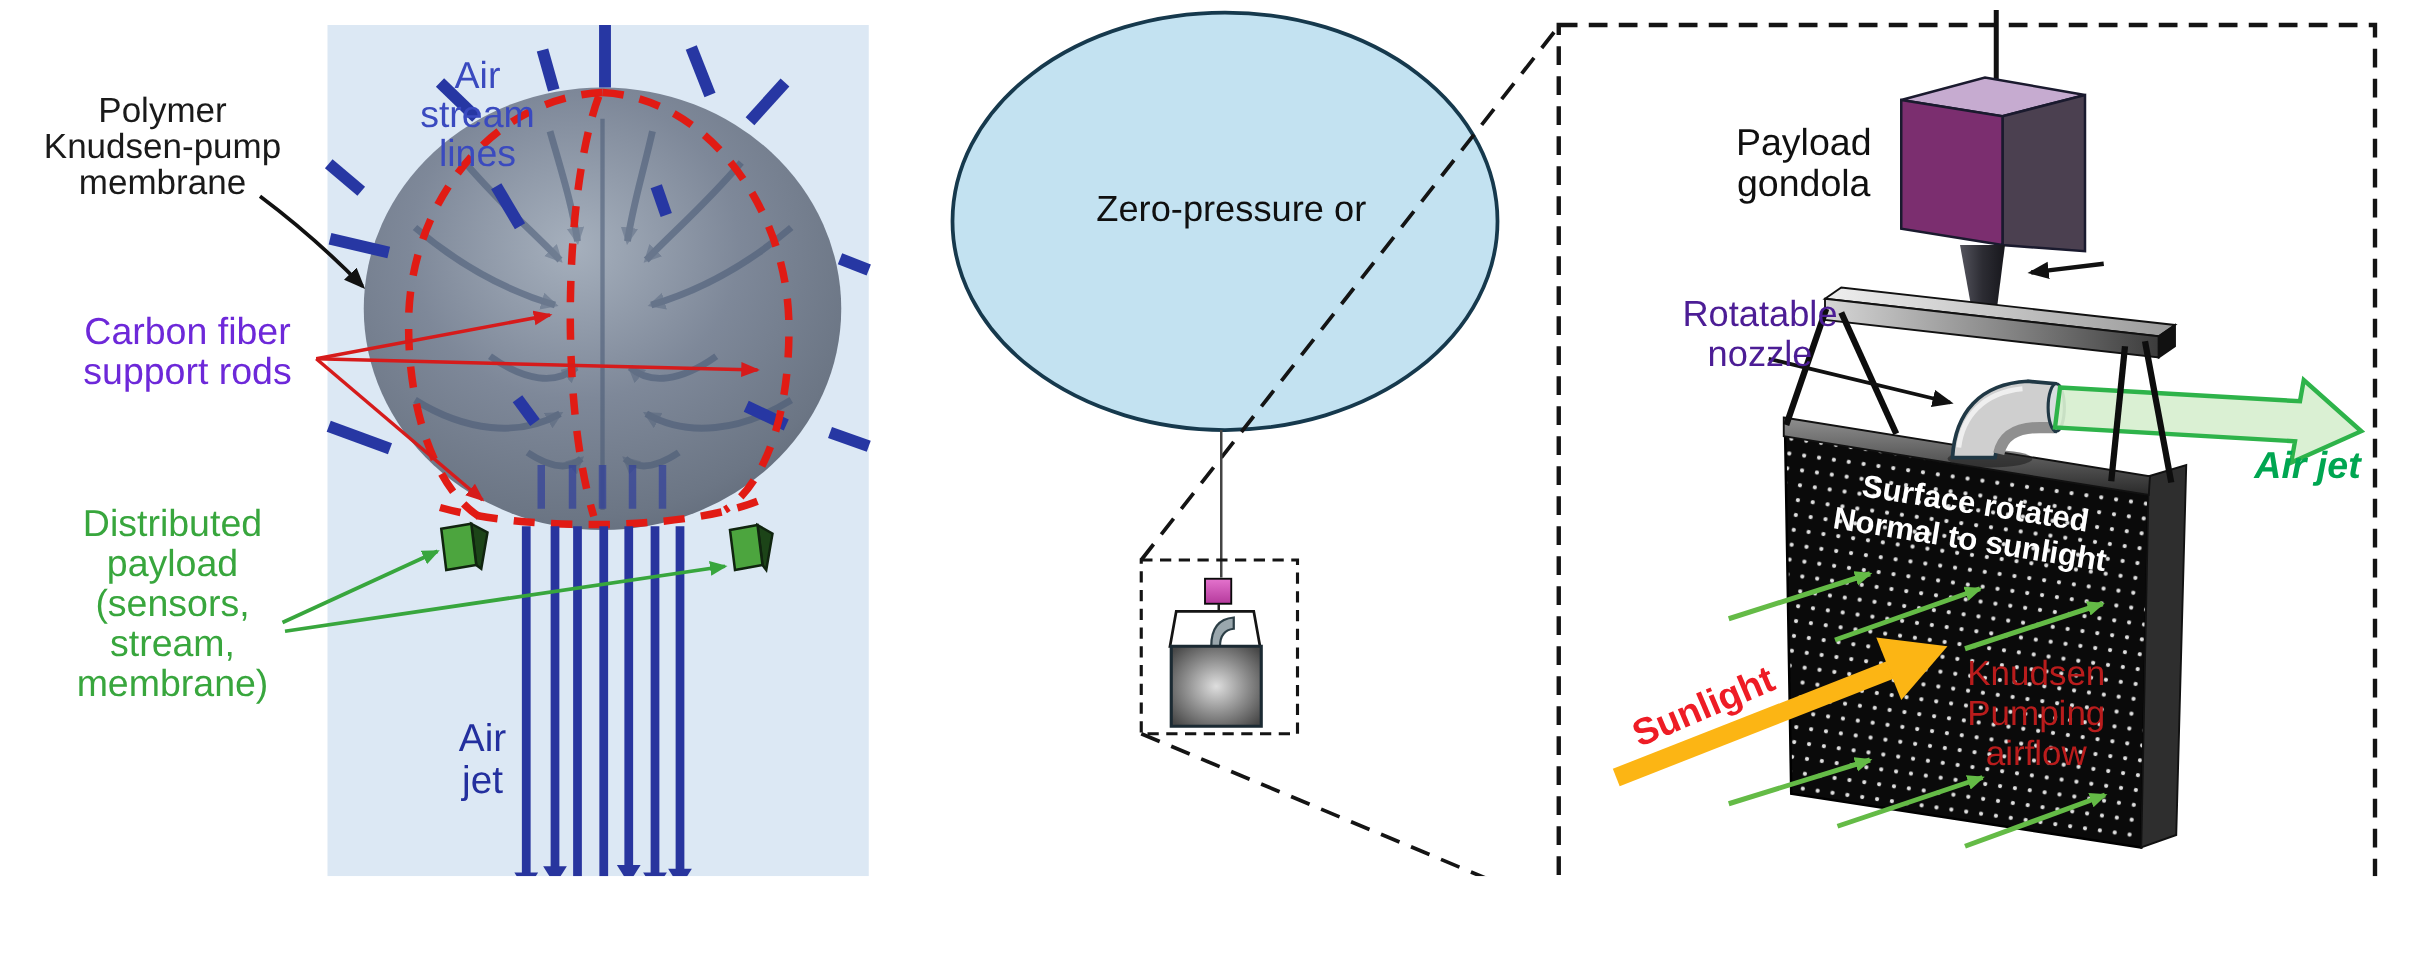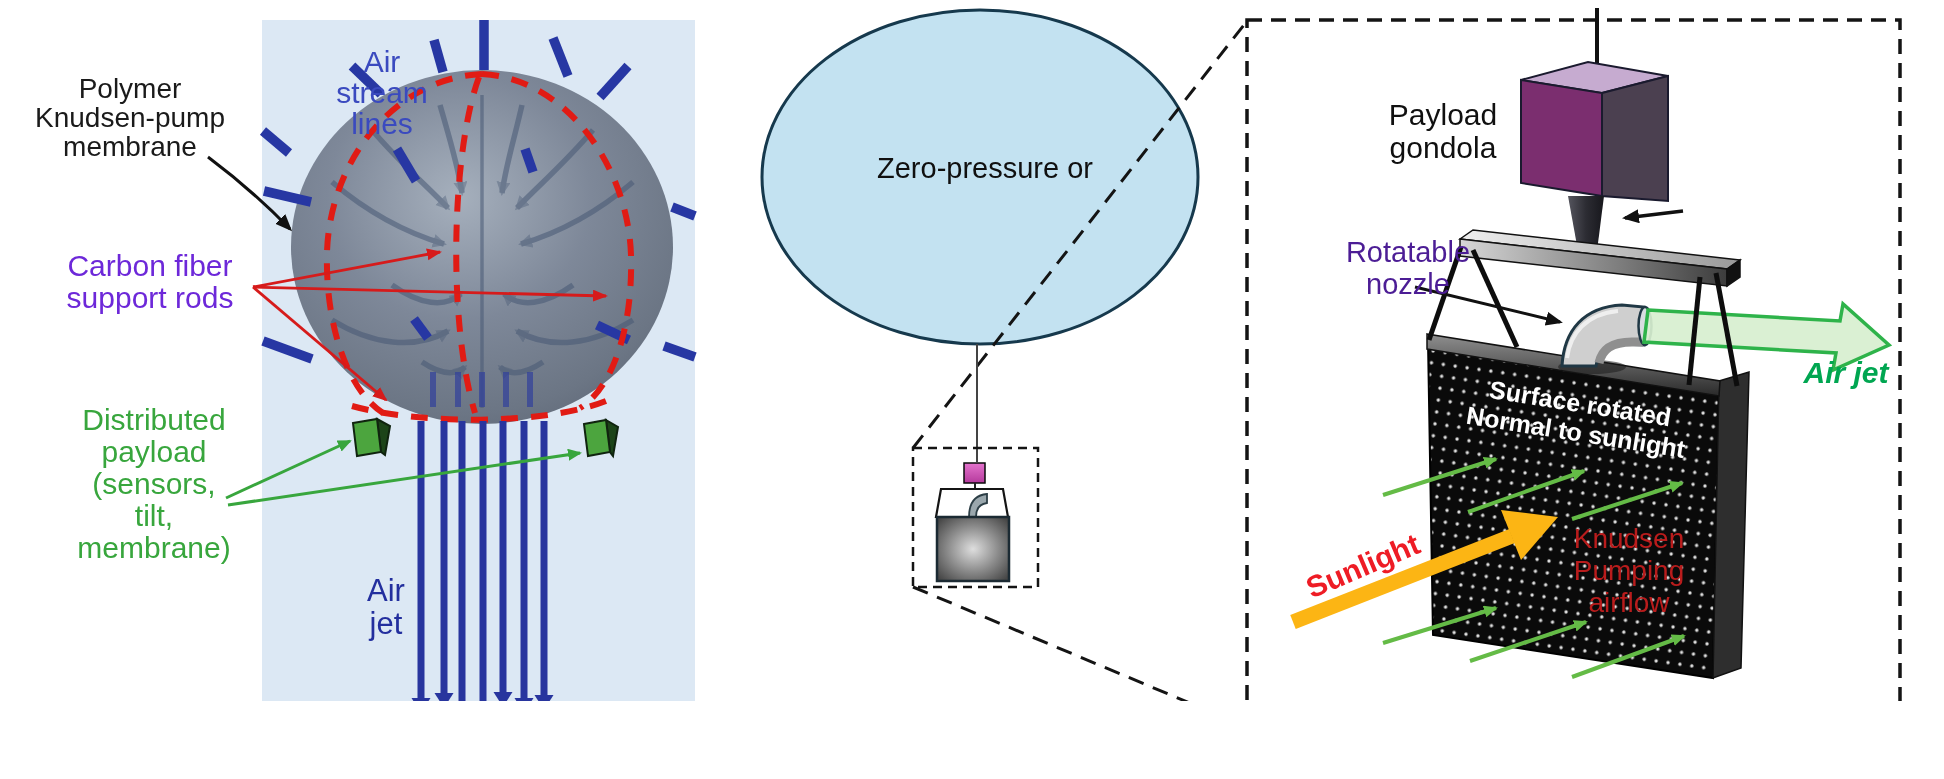--- a/index.html
+++ b/index.html
@@ -10,7 +10,7 @@
   .lbl span{display:block;}
   .lbl-membrane{left:130px;top:117px;font-size:28px;color:#1a1a1a;line-height:29px;}
   .lbl-carbon{left:150px;top:282px;font-size:30px;color:#6d28d9;line-height:32px;}
-  .lbl-distributed{left:154px;top:484px;font-size:30px;color:#38a63d;line-height:32px;}
+  .lbl-distributed{left:138px;top:484px;font-size:30px;color:#38a63d;line-height:32px;}
   .lbl-airstream{left:382px;top:92px;font-size:30px;color:#3a4abf;line-height:31px;}
   .lbl-airjet-left{left:386px;top:607px;font-size:31px;color:#232f9e;line-height:33px;}
   .lbl-balloon{left:985px;top:168px;font-size:29px;color:#101010;line-height:31px;}

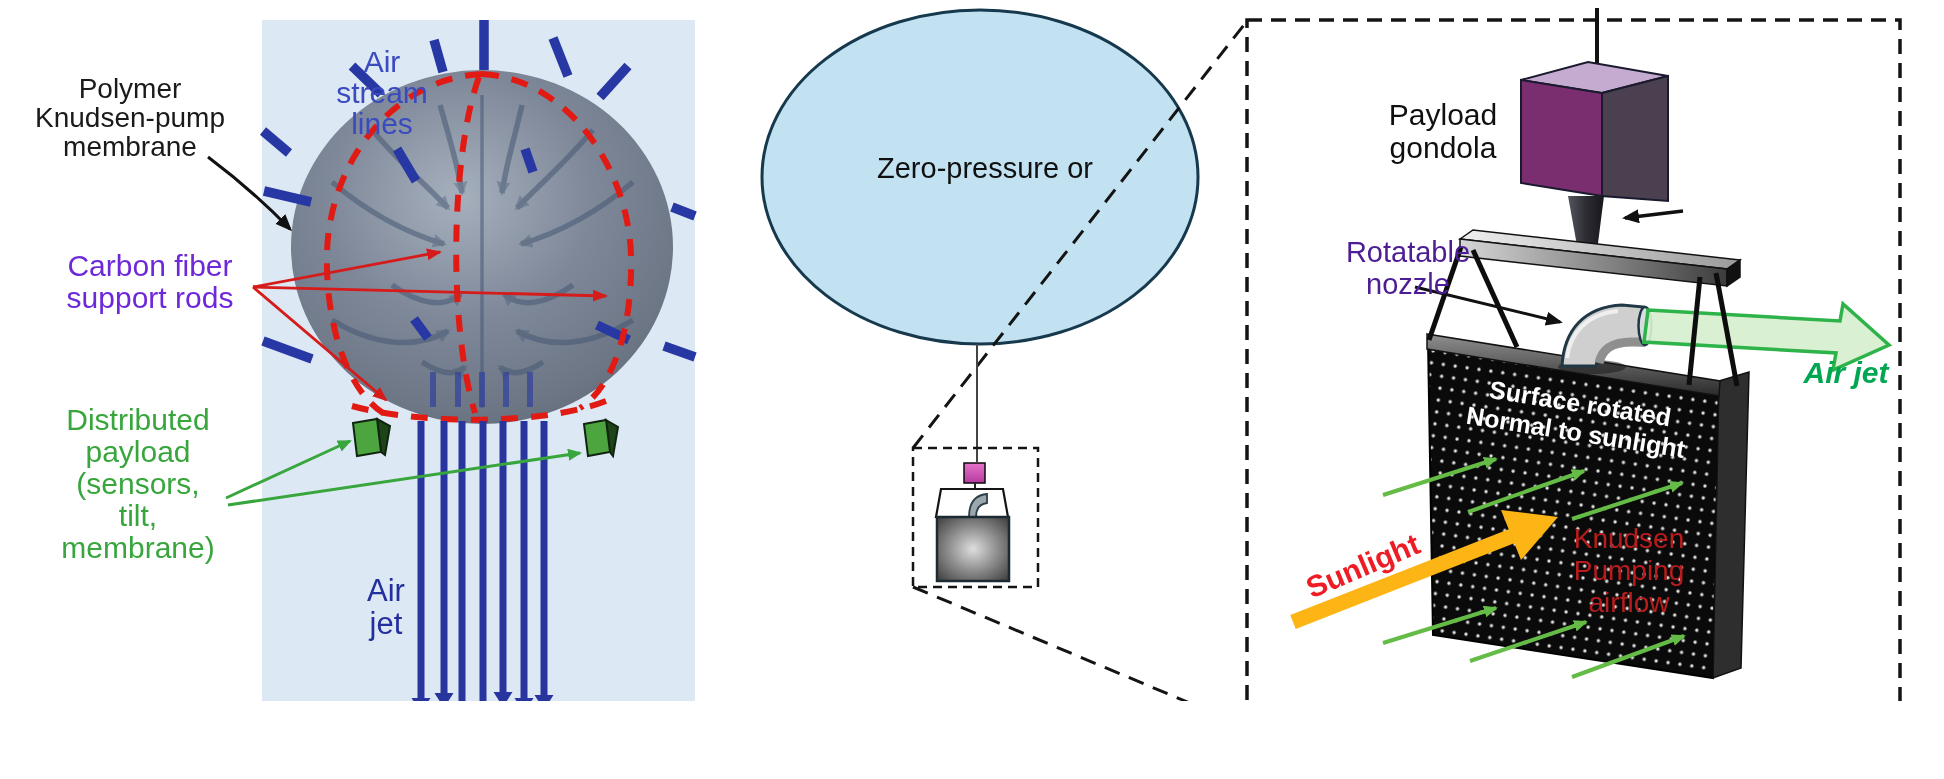--- a/index.html
+++ b/index.html
@@ -262,7 +262,7 @@
     <span>Distributed</span>
     <span>payload</span>
     <span>(sensors,</span>
-    <span>tilt,</span>
+    <span>stream,</span>
     <span>membrane)</span>
   </div>
   <div class="lbl lbl-airstream">

